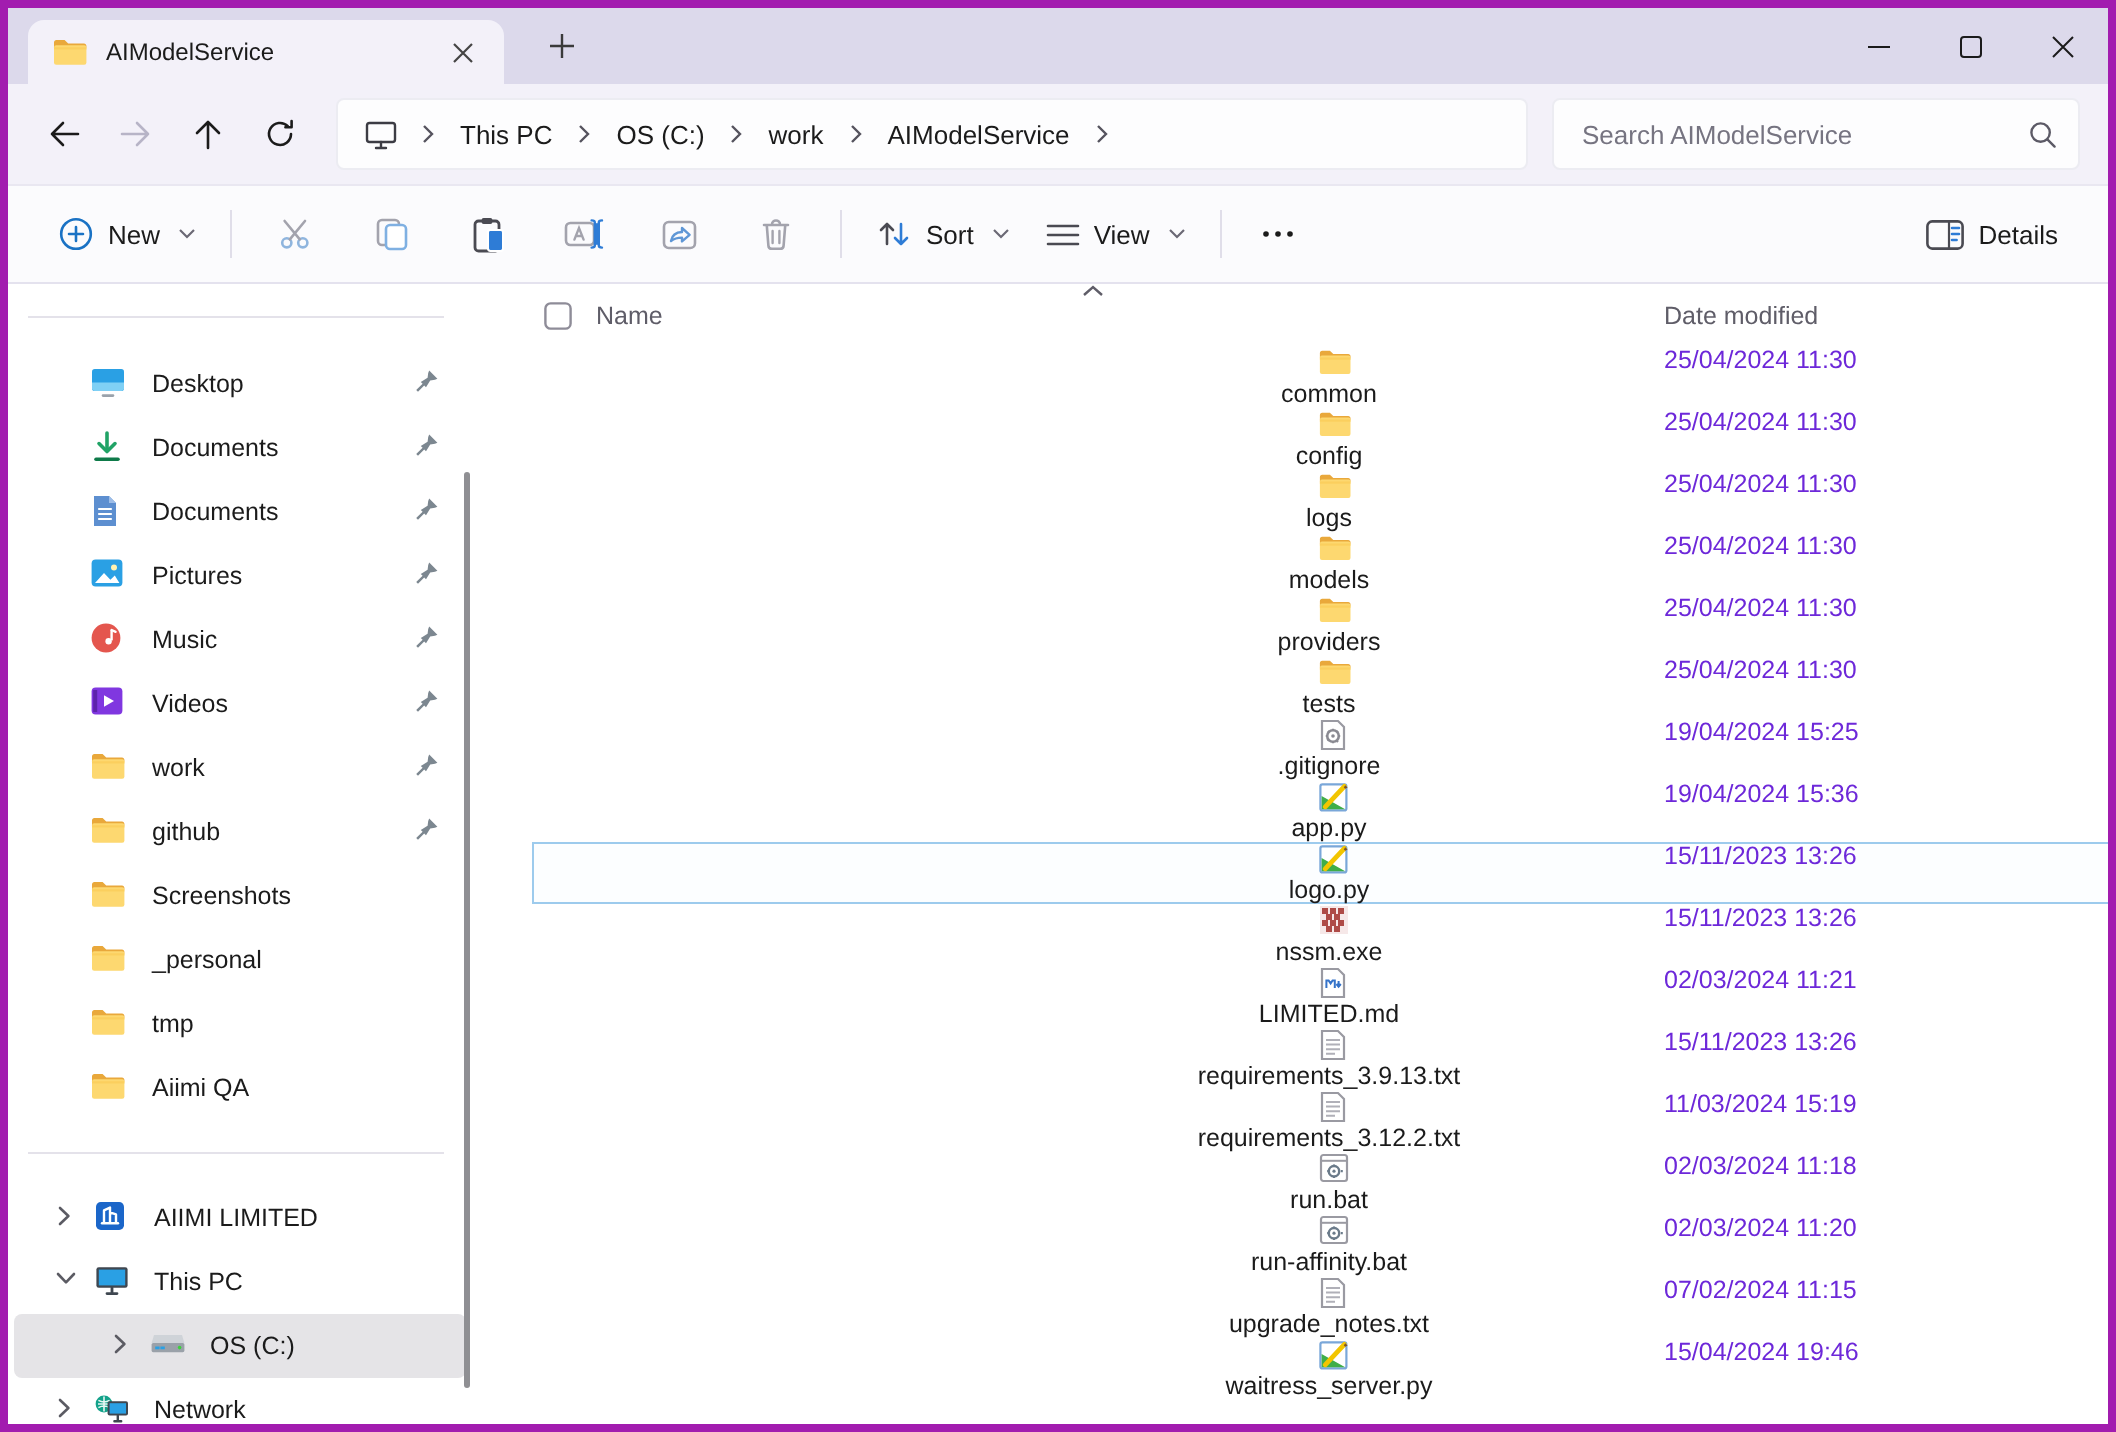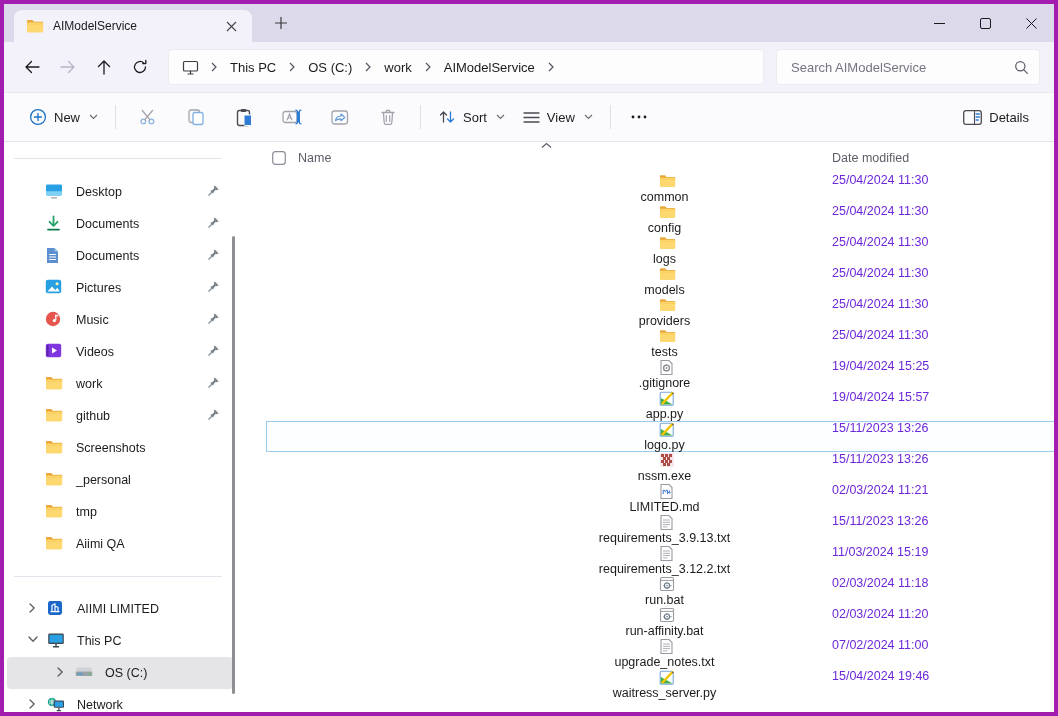--- a/index.html
+++ b/index.html
@@ -641,7 +641,7 @@
               </svg>
             </span>
             <span class="fname">app.py</span>
-            <span class="fl-date">19/04/2024 15:57</span>
+            <span class="fl-date">19/04/2024 15:36</span>
           </div>
           <div class="fl-row selected">
             <span class="ico">

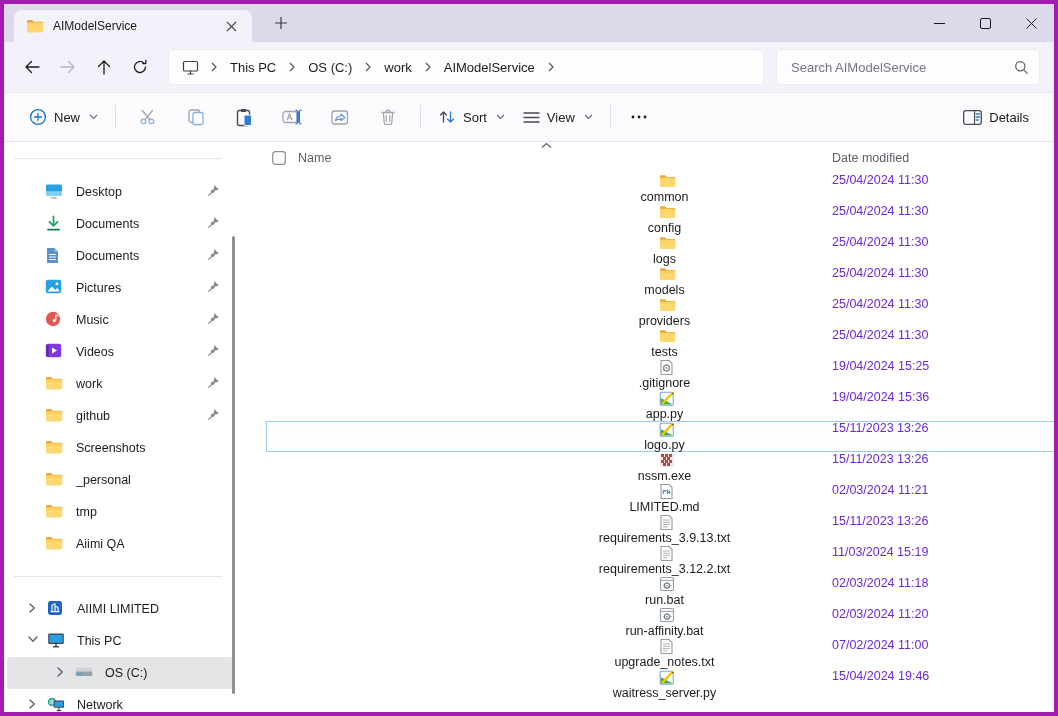--- a/index.html
+++ b/index.html
@@ -730,7 +730,7 @@
               </svg>
             </span>
             <span class="fname">upgrade_notes.txt</span>
-            <span class="fl-date">07/02/2024 11:00</span>
+            <span class="fl-date">07/02/2024 11:15</span>
           </div>
           <div class="fl-row">
             <span class="ico">

